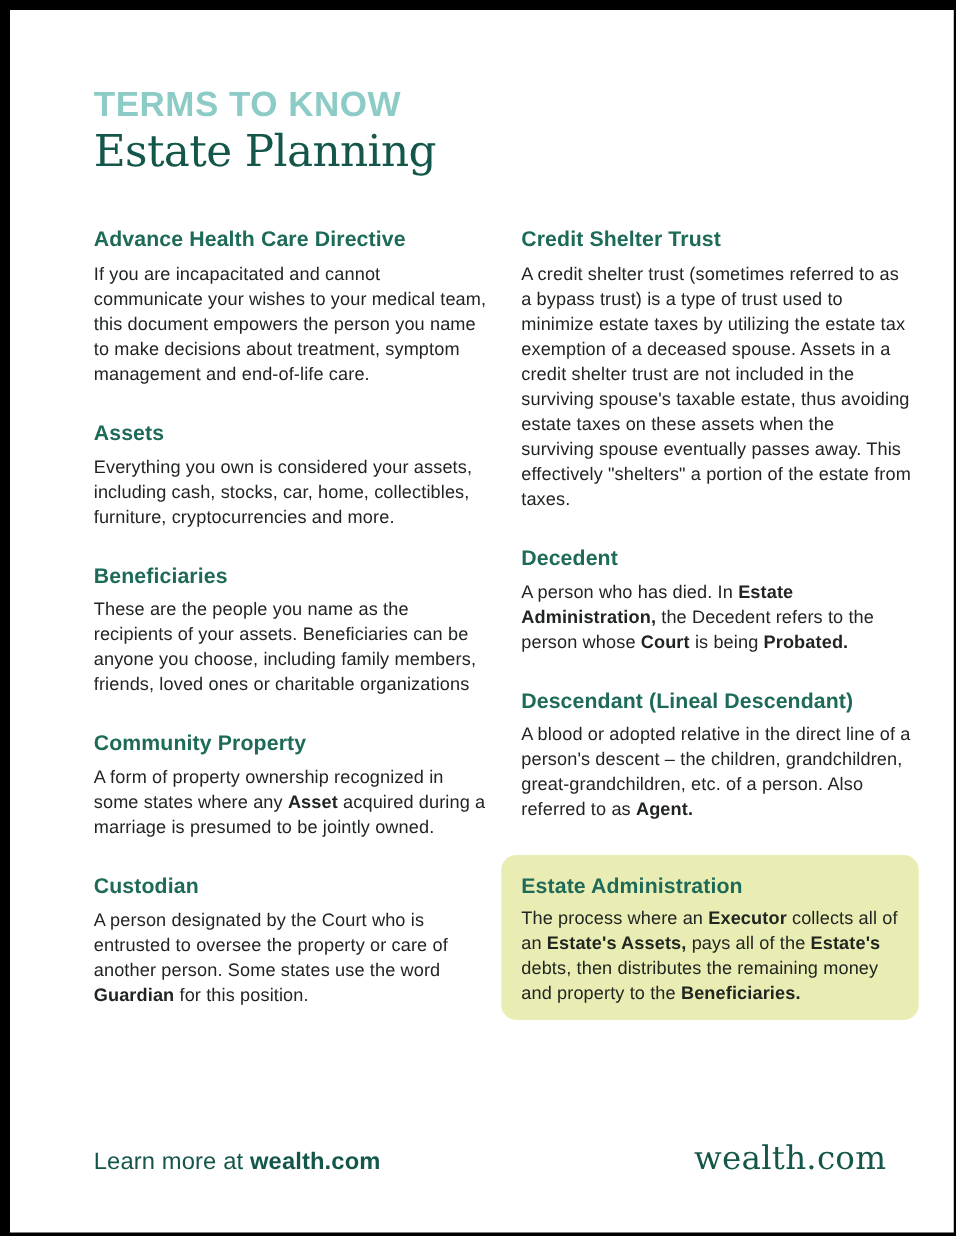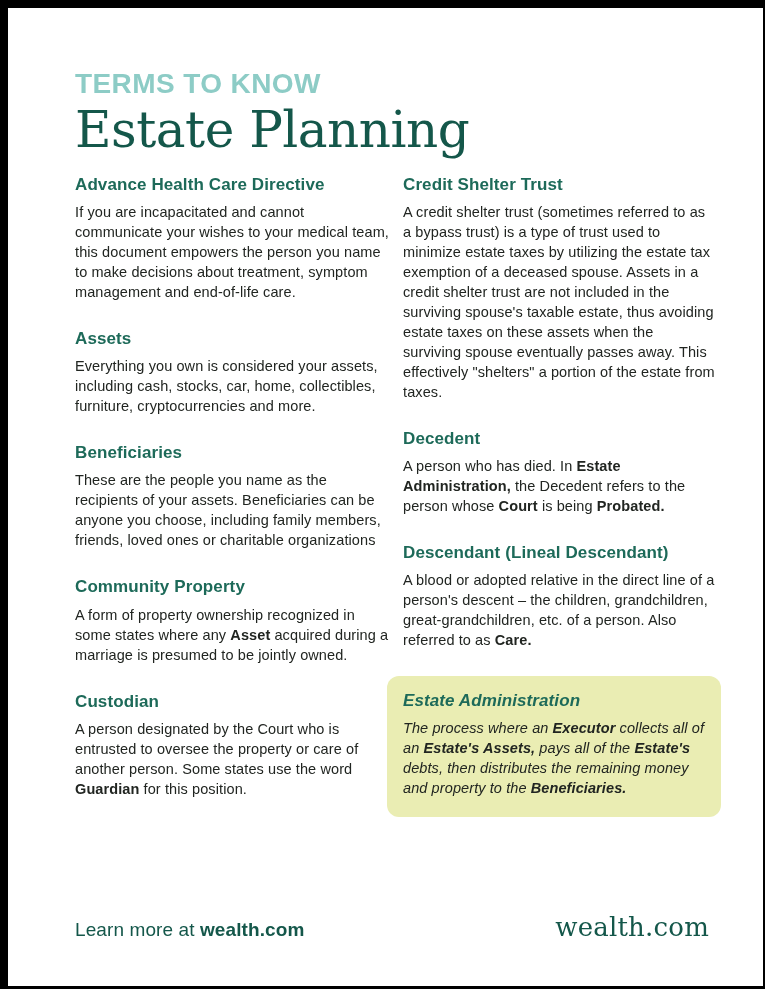--- a/index.html
+++ b/index.html
@@ -27,7 +27,7 @@
   }
   .title{
     font-family:"DejaVu Serif", serif;
-    font-size:50px;font-weight:500;line-height:1.15;
+    font-size:35px;font-weight:500;line-height:1.15;
     color:var(--title);margin:2px 0 0 0;letter-spacing:-0.5px;
   }
   .columns{

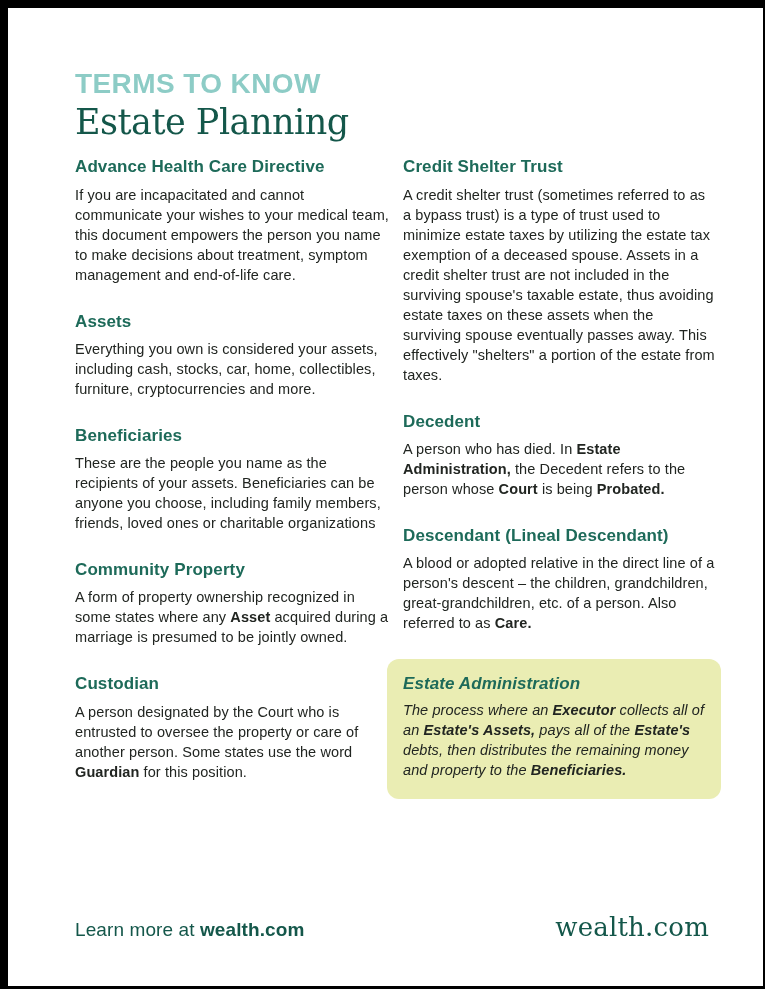--- a/index.html
+++ b/index.html
@@ -31,8 +31,8 @@
     color:var(--title);margin:2px 0 0 0;letter-spacing:-0.5px;
   }
   .columns{
-    display:grid;grid-template-columns:318px 312px;column-gap:10px;
-    margin-top:14px;align-items:start;
+    display:grid;grid-template-columns:318px 312px;column-gap:24px;
+    margin-top:39px;align-items:start;
   }
   .term{margin:0 0 26px 0;}
   .term h3{

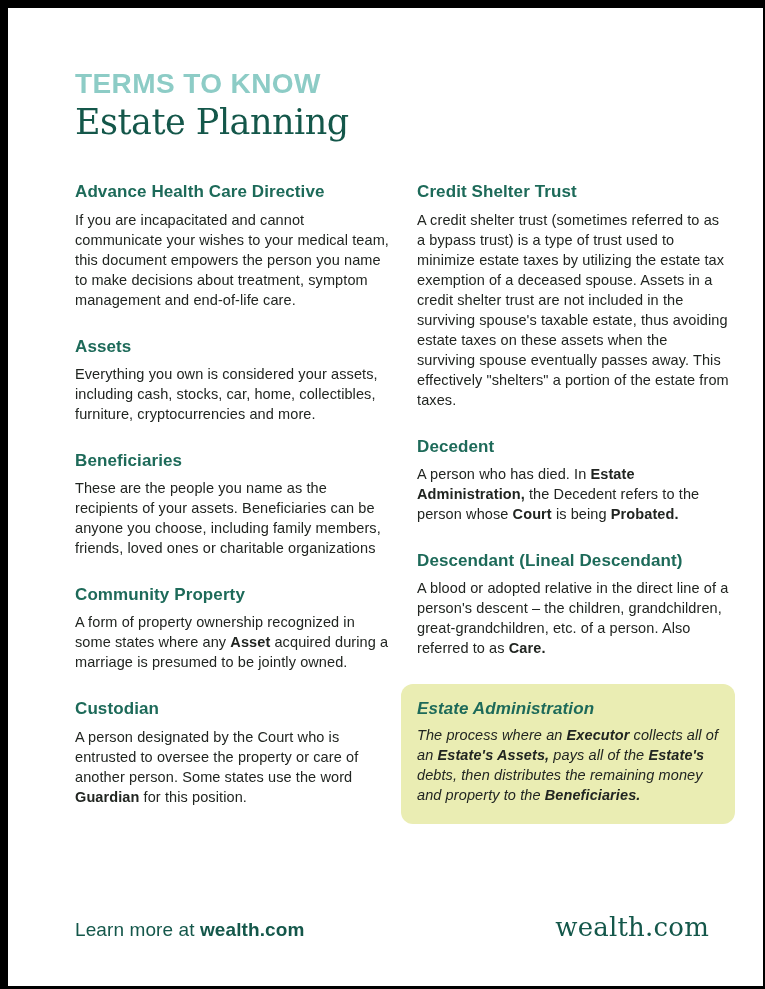--- a/index.html
+++ b/index.html
@@ -113,7 +113,7 @@
         </section>
         <section class="term">
           <h3>Descendant (Lineal Descendant)</h3>
-          <p><span>A blood or adopted relative in the direct line of a person's descent – the children, grandchildren, great-grandchildren, etc. of a person. Also referred to as </span><span class="bold">Care.</span></p>
+          <p><span>A blood or adopted relative in the direct line of a person's descent – the children, grandchildren, great-grandchildren, etc. of a person. Also referred to as </span><span class="bold">Agent.</span></p>
         </section>
         <section class="term highlight">
           <h3>Estate Administration</h3>

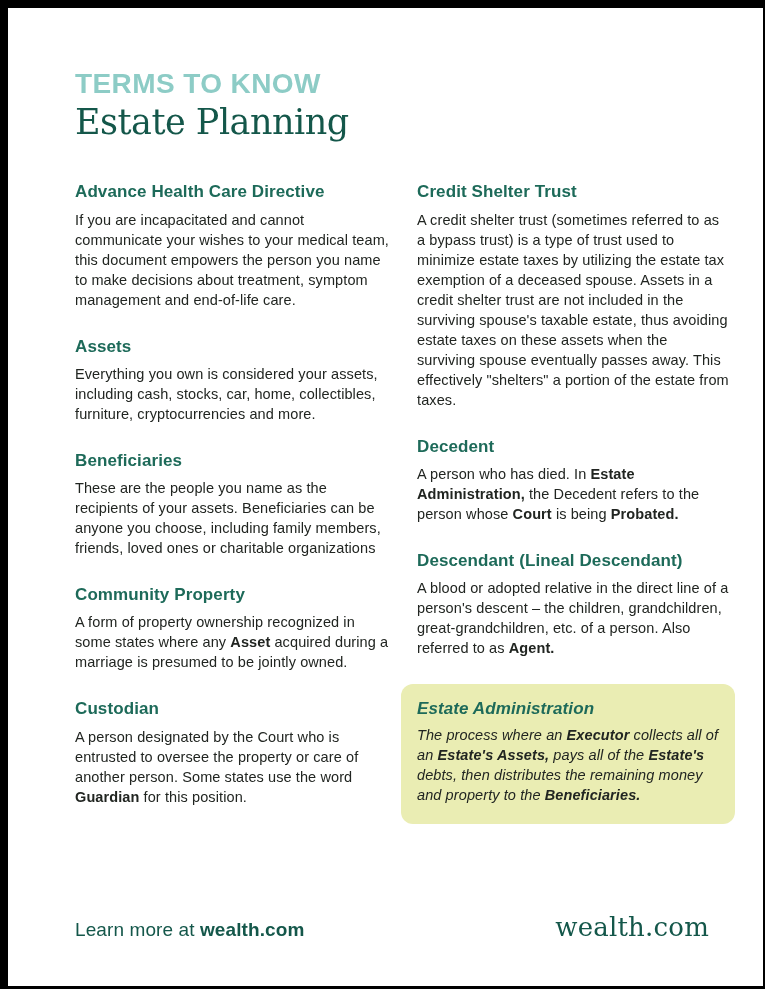--- a/index.html
+++ b/index.html
@@ -47,9 +47,8 @@
   .term.highlight{
     background:var(--highlight-bg);
     border-radius:12px;
-    padding:14px 16px 19px 16px;
+    padding:14px 16px 11px 16px;
     margin:12px -6px 0 -16px;
-    font-style:italic;
   }
   .term.highlight h3{margin-bottom:6px;}
   .footer{

